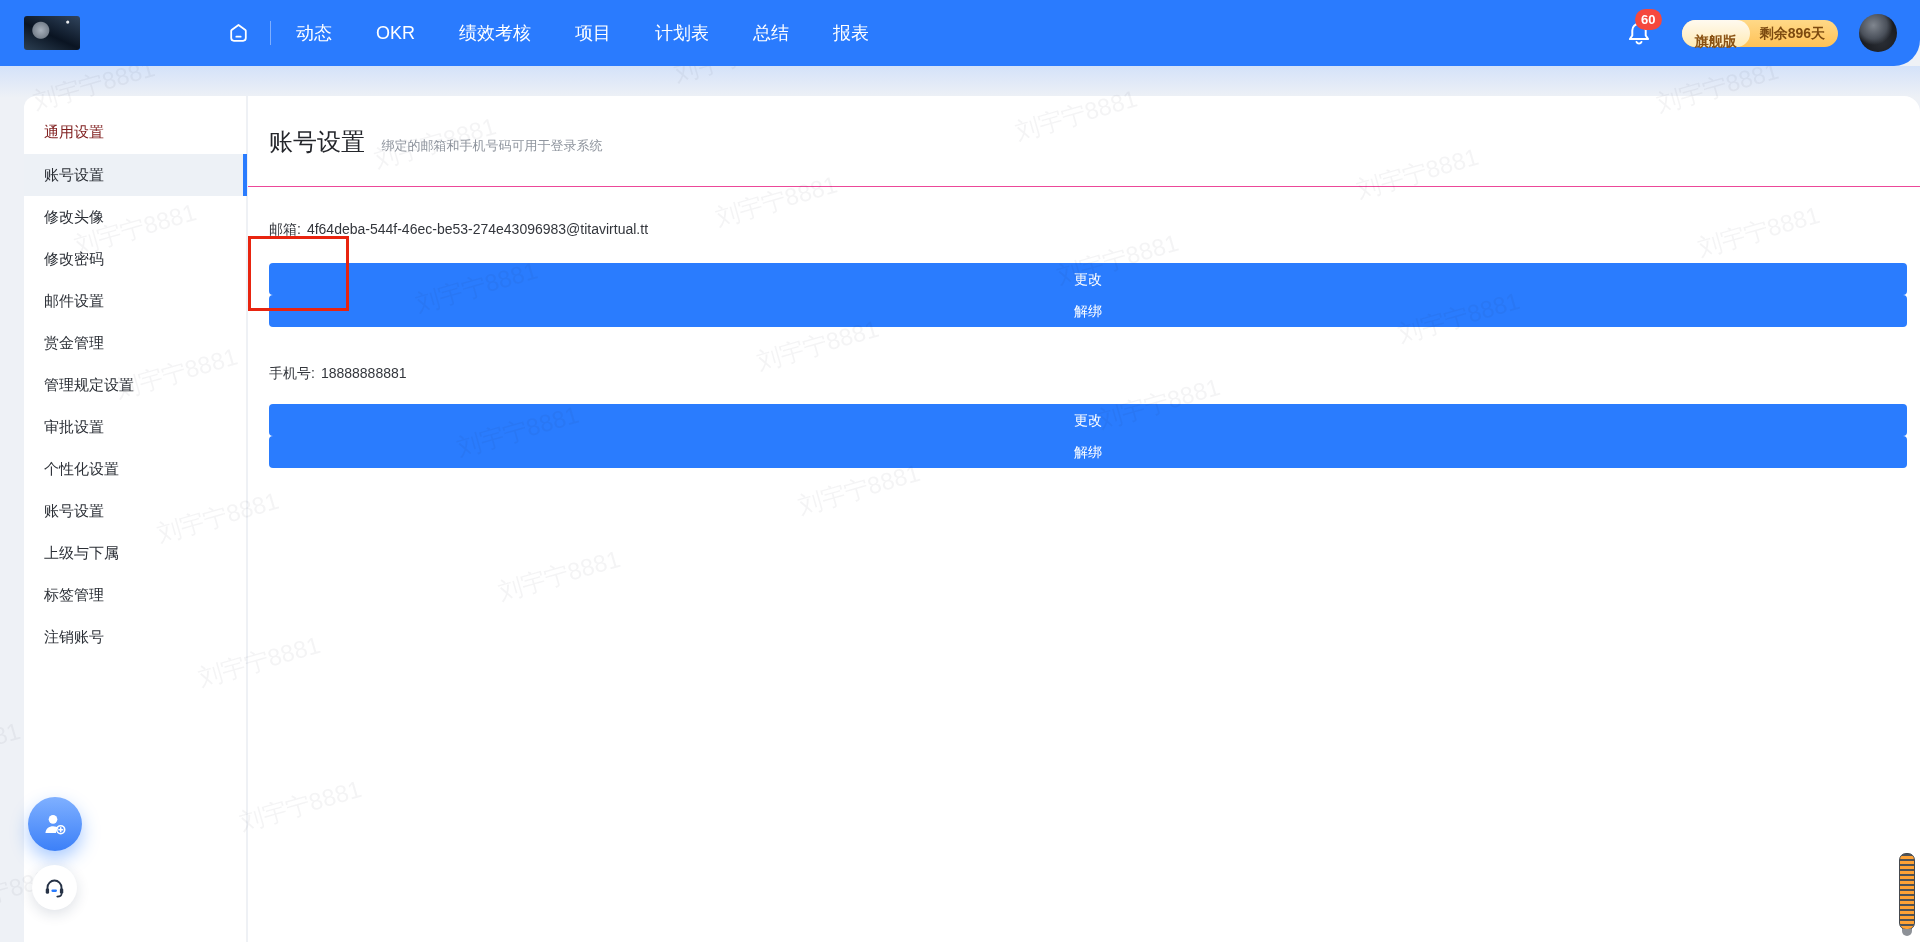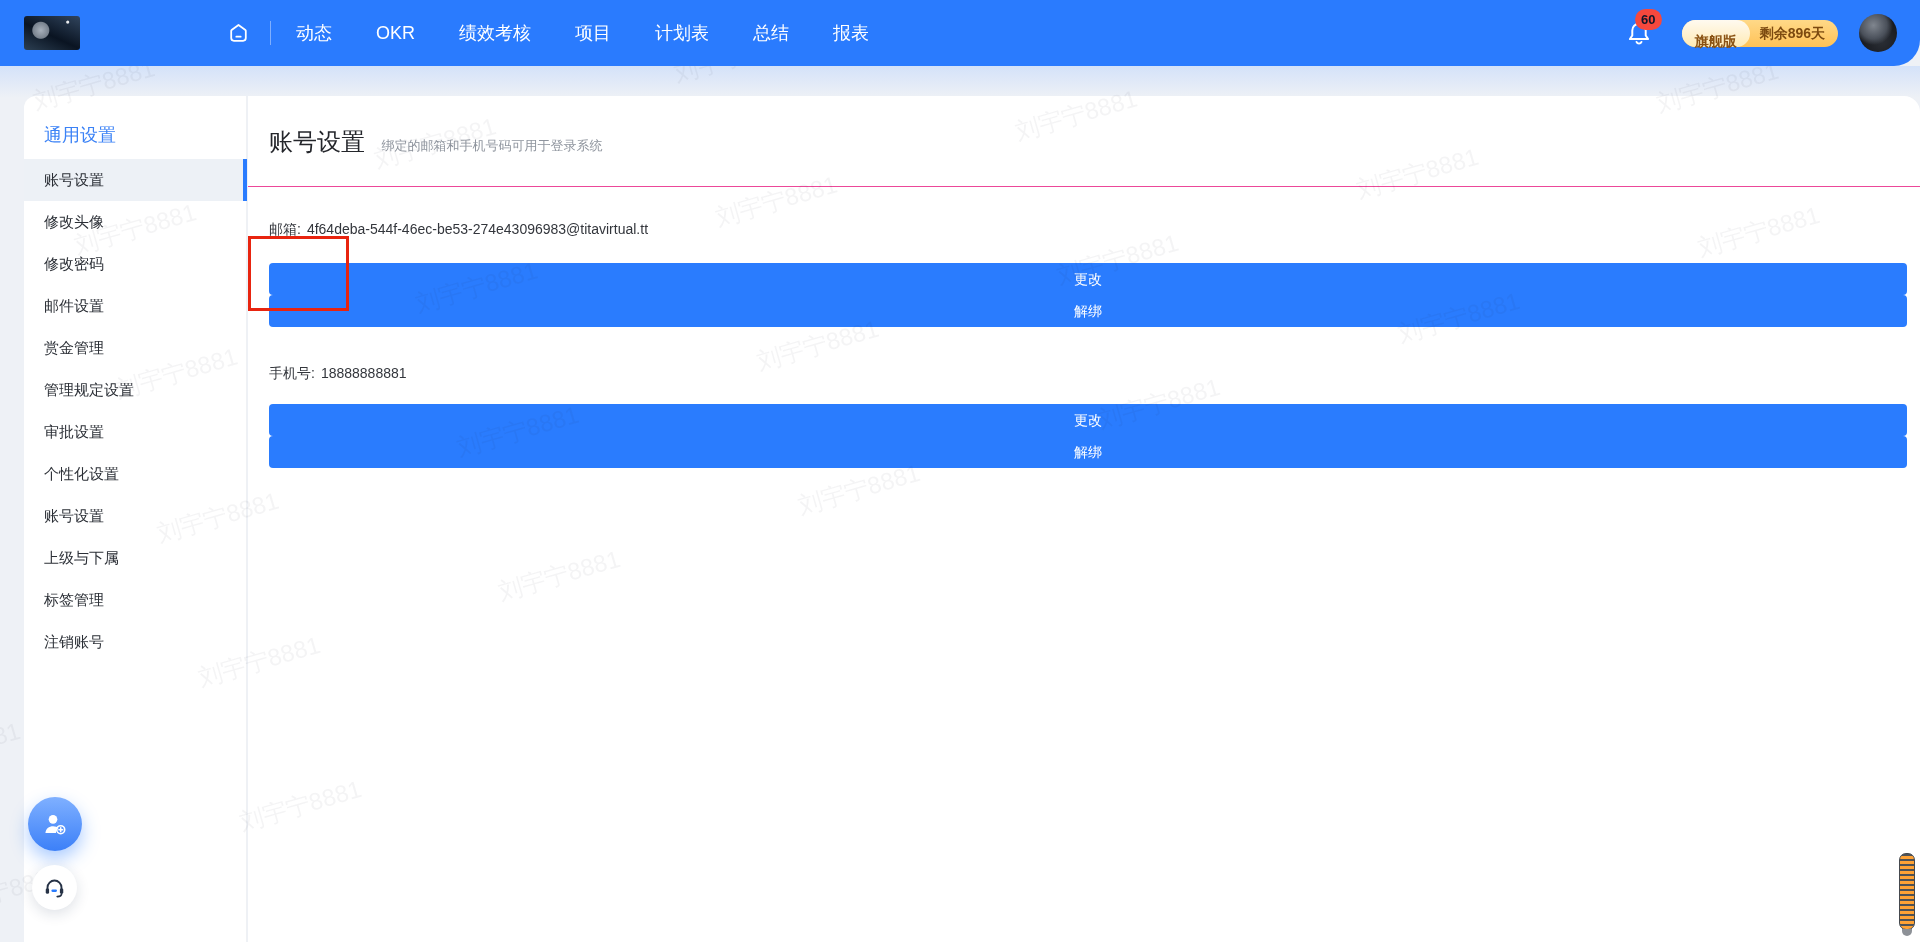--- a/index.html
+++ b/index.html
@@ -25,7 +25,7 @@
   .nav-right { margin-left:auto; display:flex; align-items:center; padding-right:23px; }
   .bell-wrap { position:relative; width:26px; height:30px; margin-right:30px; cursor:pointer; flex:none; }
   .bell-badge { position:absolute; top:-9px; left:9px; min-width:27px; height:21px; border-radius:11px;
-                background:#f5483d; color:#0f172a; font-size:13px; font-weight:700; line-height:21px; text-align:center; padding:0 5px; }
+                background:#f5483d; color:#ffffff; font-size:13px; font-weight:700; line-height:21px; text-align:center; padding:0 5px; }
   .version-pill { display:flex; align-items:center; height:27px; border-radius:14px;
                   background:linear-gradient(180deg,#ffd988 0%, #ffc257 100%); margin-right:21px; cursor:pointer; }
   .pill-left { height:27px; line-height:27px; padding:8px 13px; border-radius:14px;

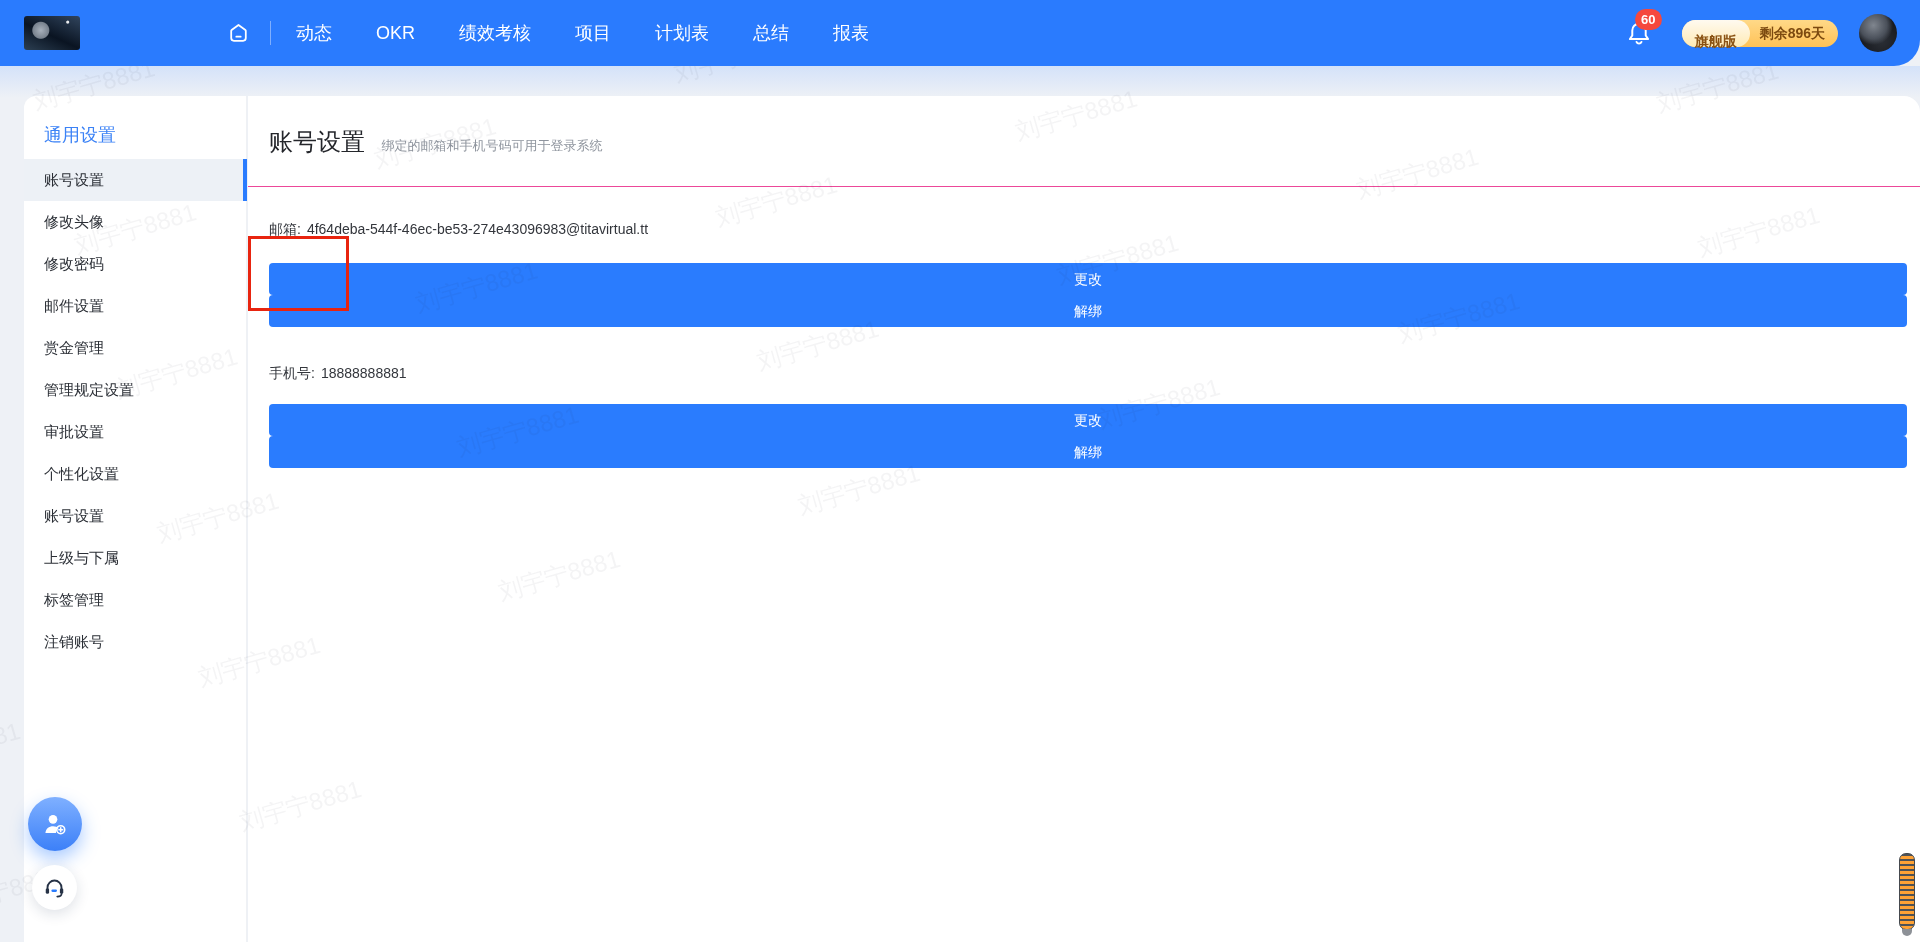--- a/index.html
+++ b/index.html
@@ -41,7 +41,7 @@
   
   .sidebar { position:absolute; left:24px; top:96px; width:223px; height:846px; background:#fff;
              border-radius:12px 0 0 0; border-right:1px solid #eff1f4; z-index:3; }
-  .sidebar-header { padding:27px 20px 12px 20px; font-size:18px; color:#3b82f6; }
+  .sidebar-header { padding:27px 20px 12px 20px; font-size:15px; color:#7f1d1d; }
   .side-item { position:relative; height:42px; line-height:42px; padding-left:20px;
                font-size:15px; color:#2b2f36; cursor:pointer; white-space:nowrap; }
   .side-item.active { background:#edf1f6; }

